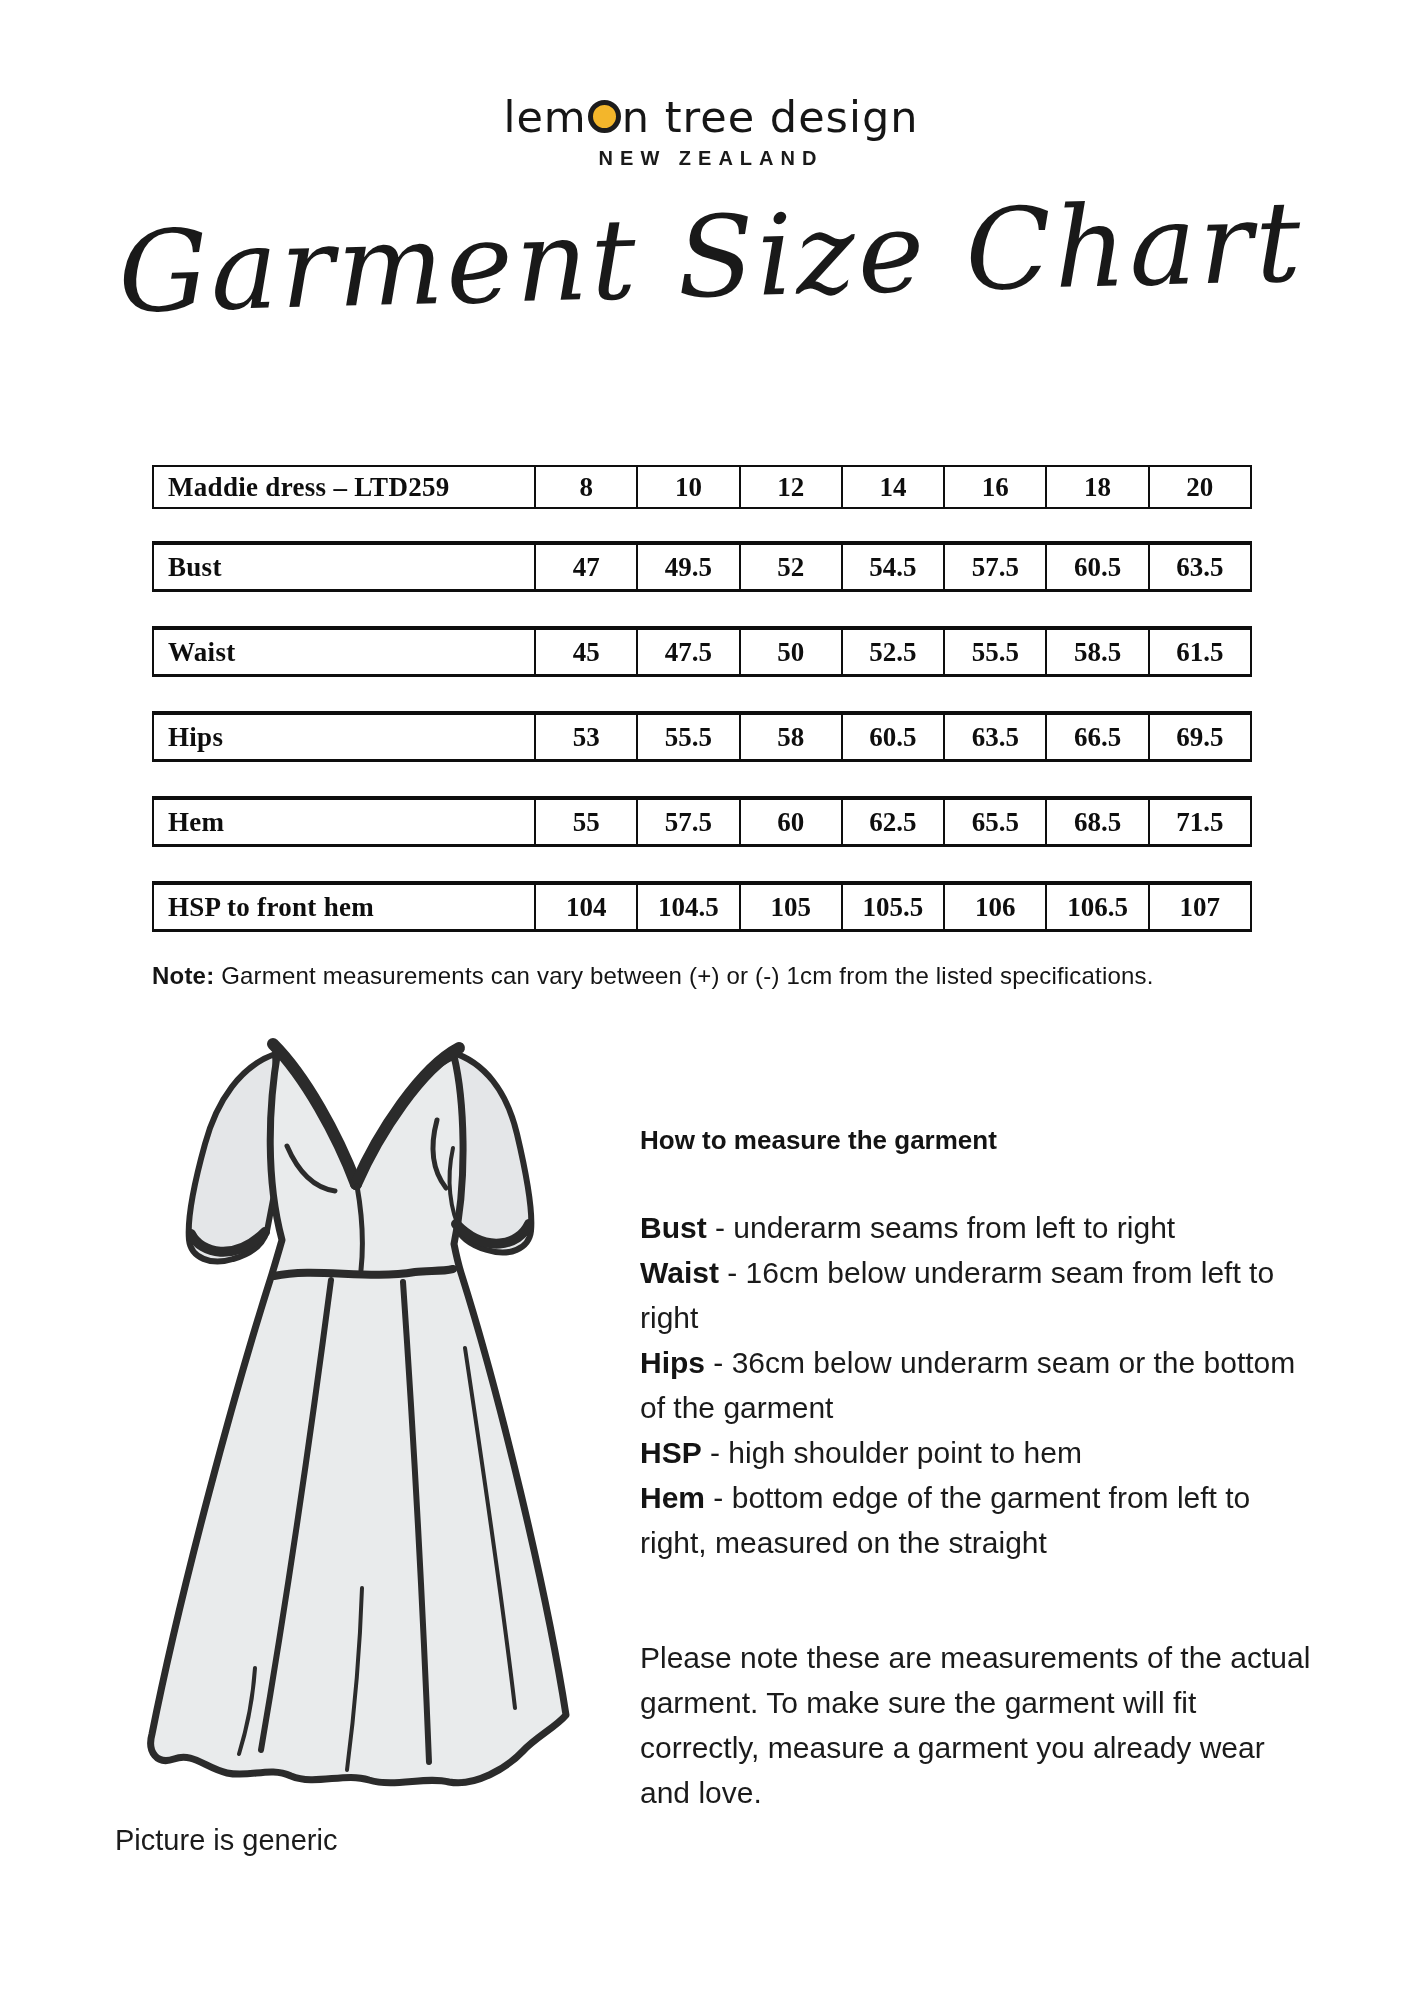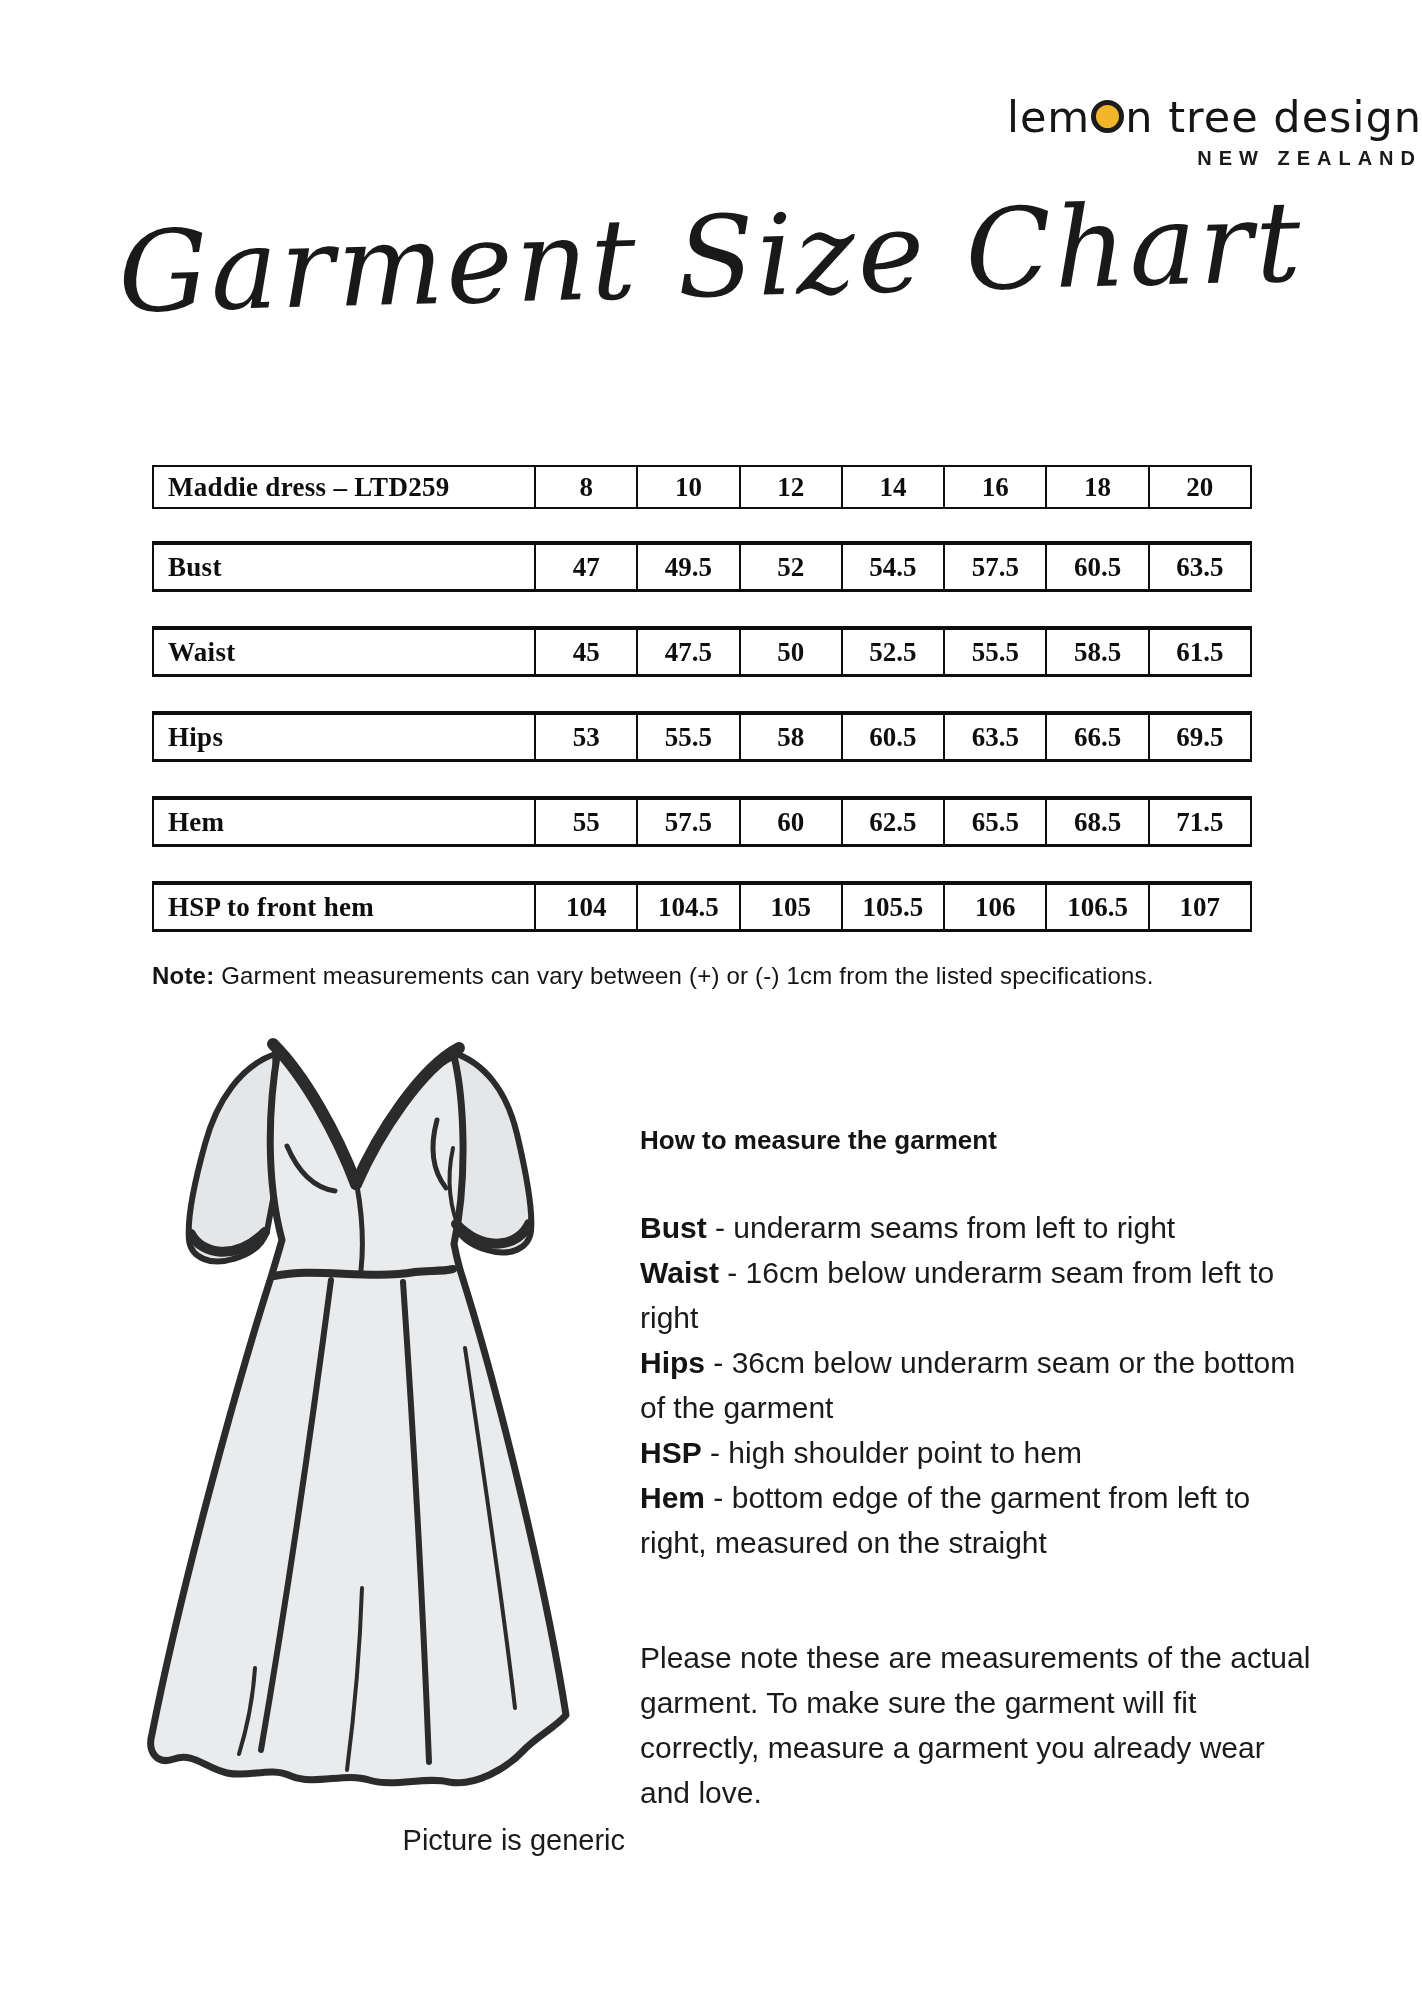--- a/index.html
+++ b/index.html
@@ -8,7 +8,7 @@
     font-family:"Liberation Sans", sans-serif;color:#141414;overflow:hidden;
   }
   
-  .logo-block{position:absolute;top:92px;left:0;width:100%;text-align:right;}
+  .logo-block{position:absolute;top:92px;left:0;width:100%;text-align:center;}
   .logo{font-size:43px;font-weight:400;letter-spacing:1px;color:#161616;font-family:"DejaVu Sans", sans-serif;}
   .logo .dot{
     display:inline-block;width:23px;height:23px;border-radius:50%;

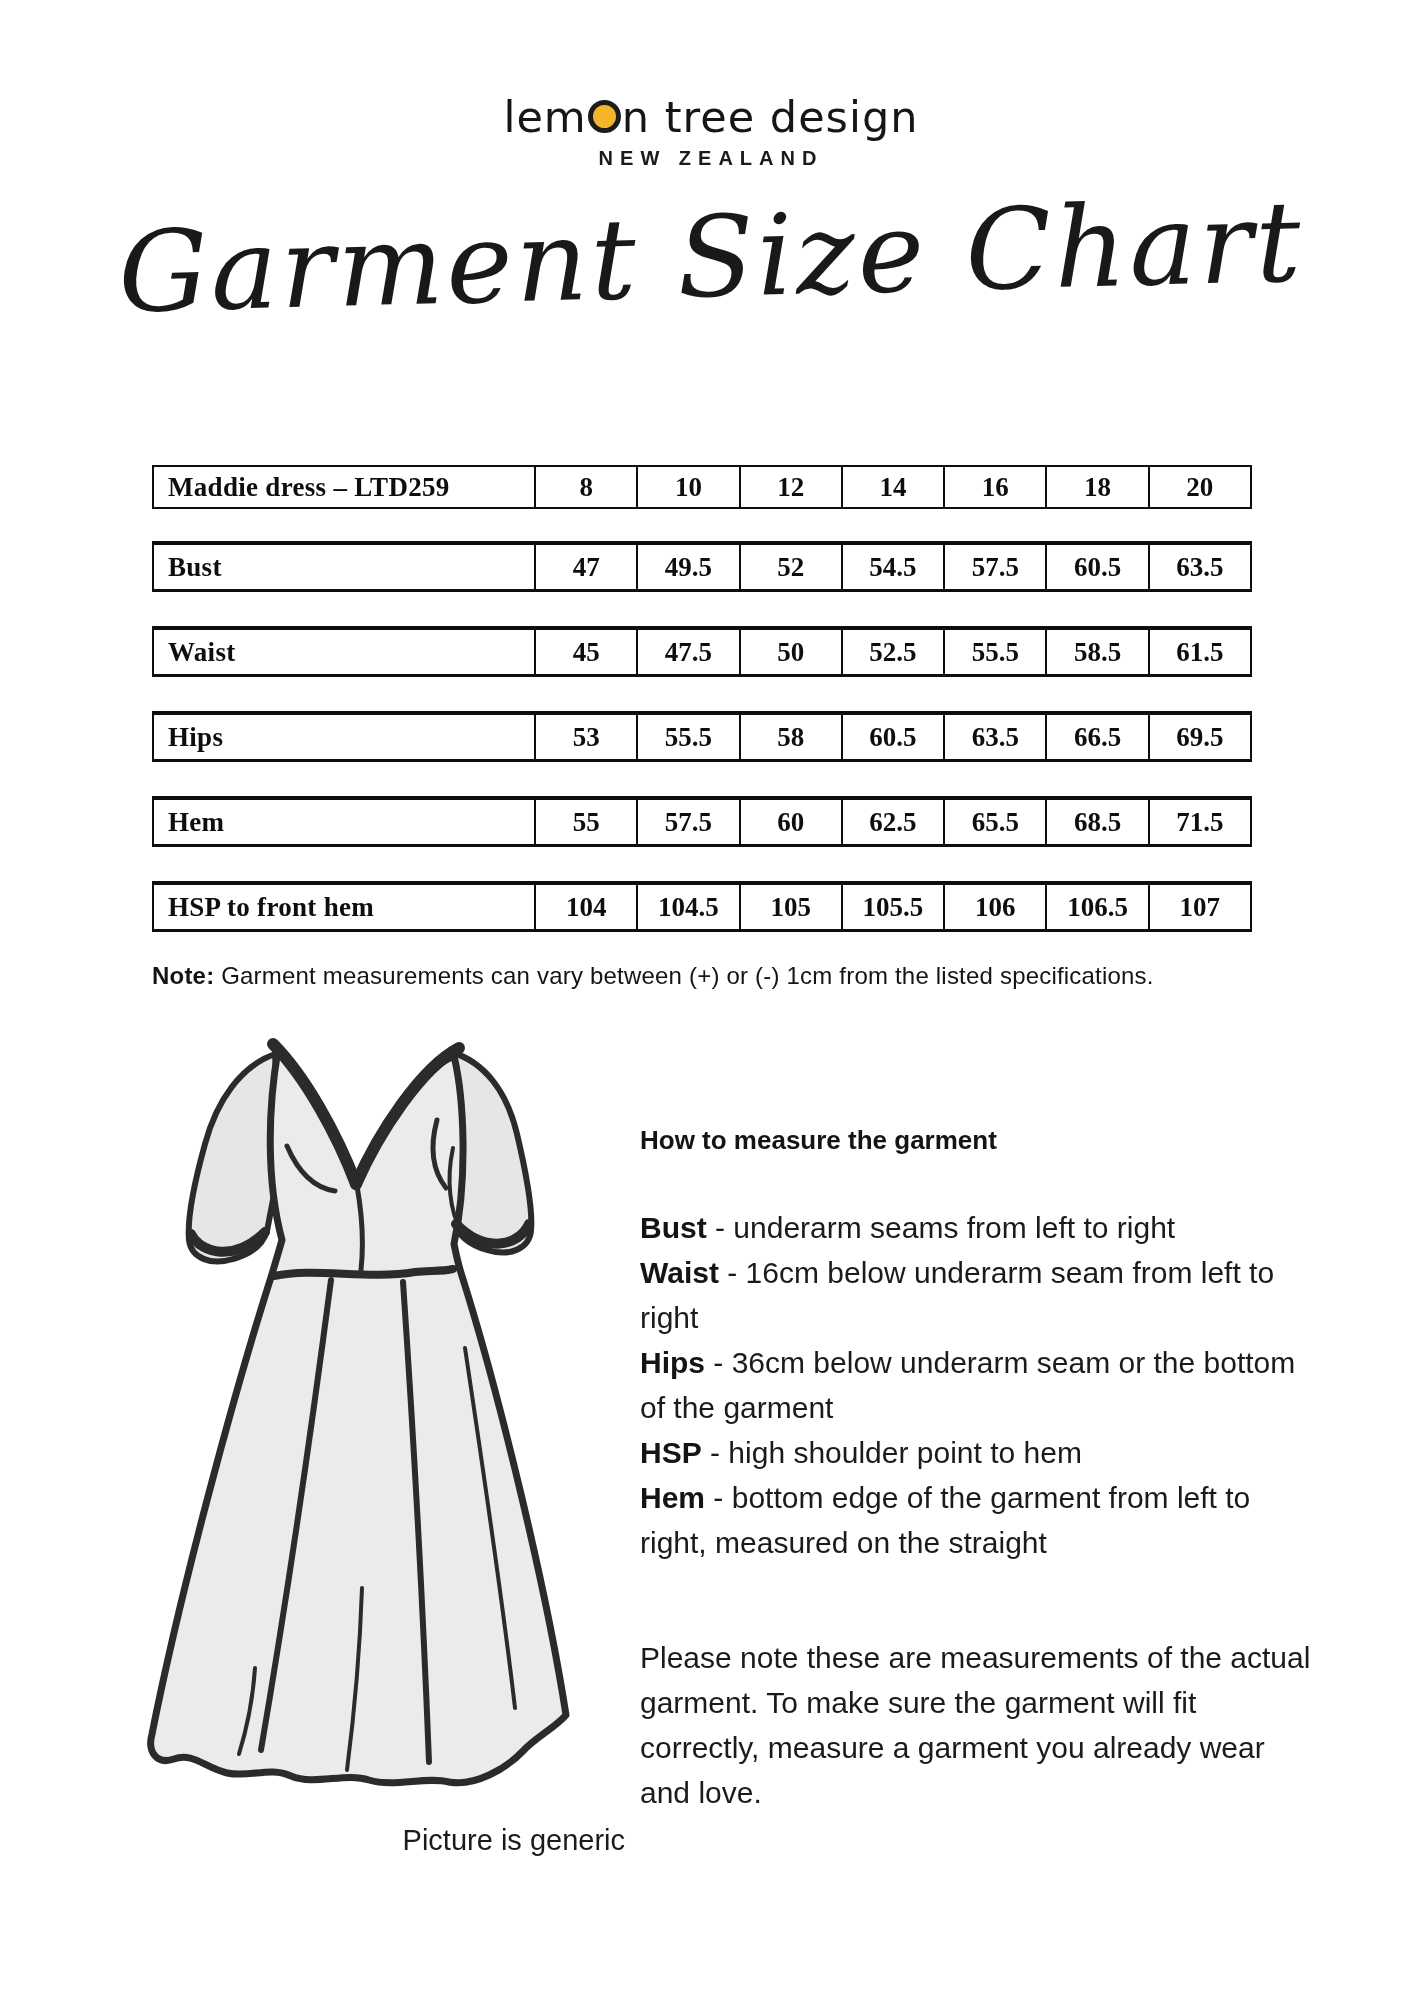--- a/index.html
+++ b/index.html
@@ -43,7 +43,7 @@
   .illus{position:absolute;left:115px;top:1028px;width:510px;height:790px;}
   .illus svg{width:100%;height:100%;display:block;}
   .caption{
-    position:absolute;left:115px;top:1824px;width:510px;text-align:right;
+    position:absolute;left:115px;top:1824px;width:510px;text-align:left;
     font-size:29px;color:#1b1b1b;
   }
   

